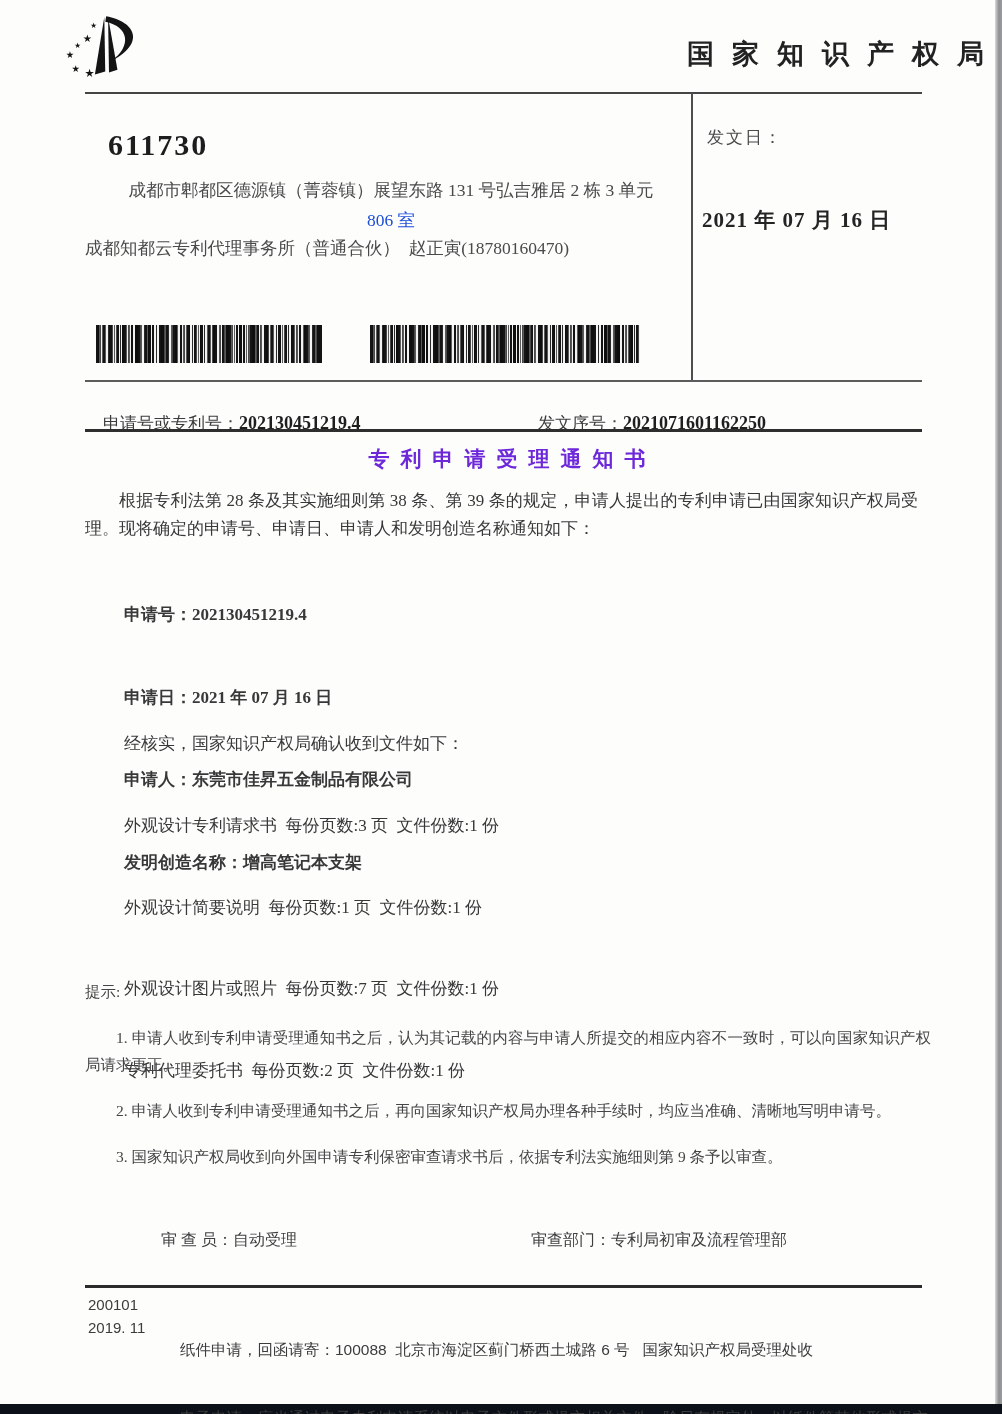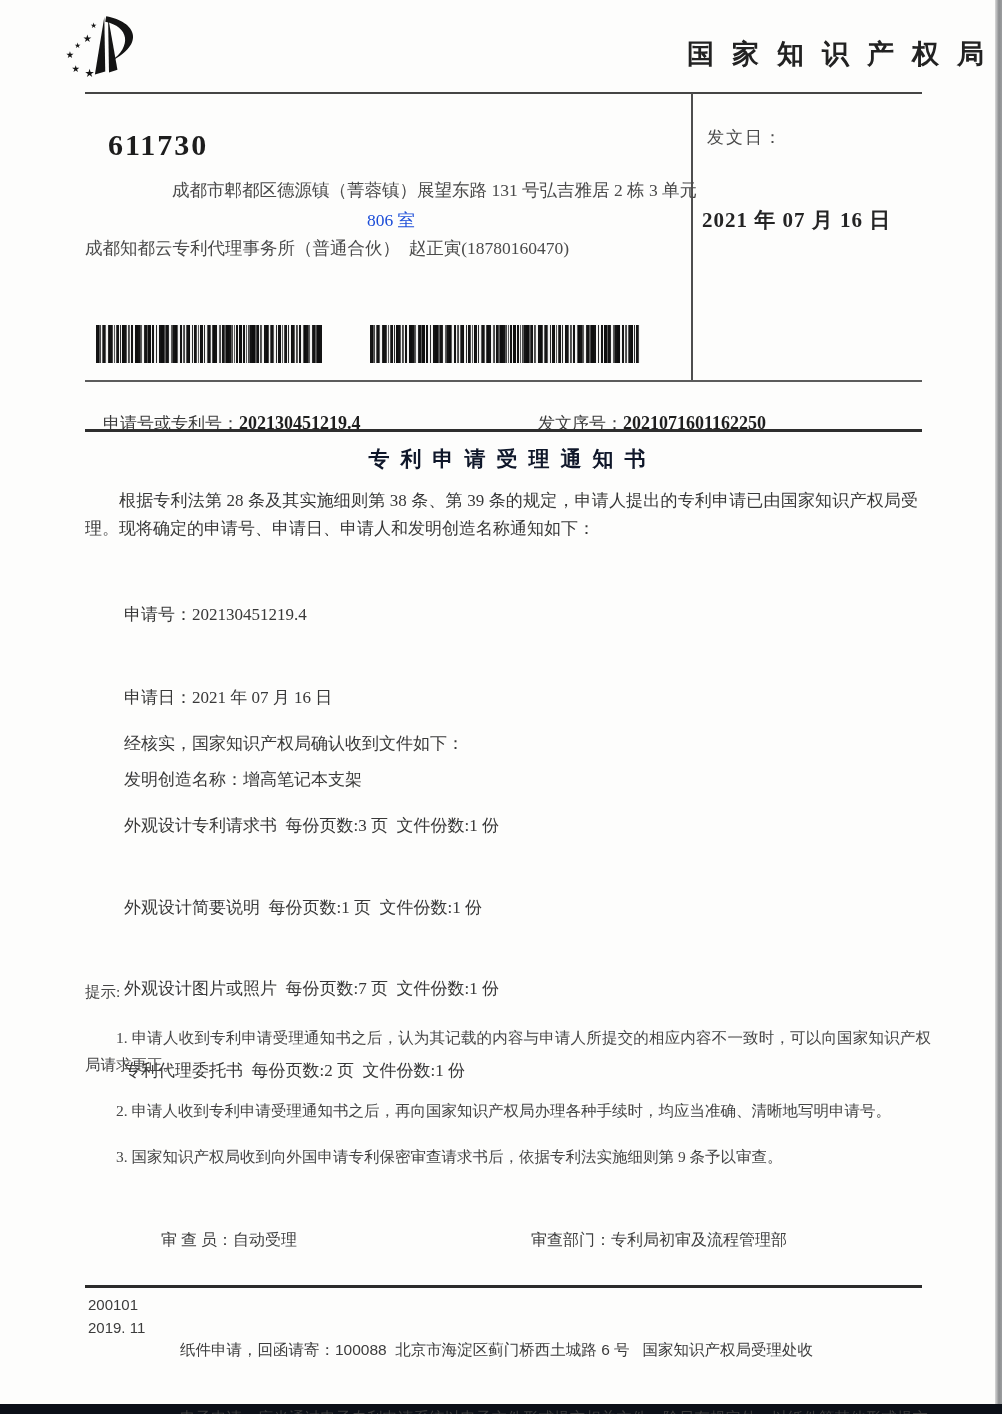--- a/index.html
+++ b/index.html
@@ -26,7 +26,7 @@
   .rule-thick{left:85px;top:429px;width:837px;height:3px;background:#2e2e2e;}
 
   .postal{left:108px;top:128px;font-size:30px;font-weight:bold;letter-spacing:2px;color:#1d1d1d;}
-  .addr1{left:85px;top:178px;width:612px;text-align:right;font-size:17.5px;color:#4a4a4a;}
+  .addr1{left:85px;top:178px;width:612px;text-align:center;font-size:17.5px;color:#4a4a4a;}
   .addr2{left:85px;top:208px;width:612px;text-align:center;font-size:17.5px;color:#1d4ed8;}
   .addr3{left:85px;top:236px;width:612px;text-align:left;font-size:17.5px;color:#4a4a4a;white-space:pre-wrap;}
 

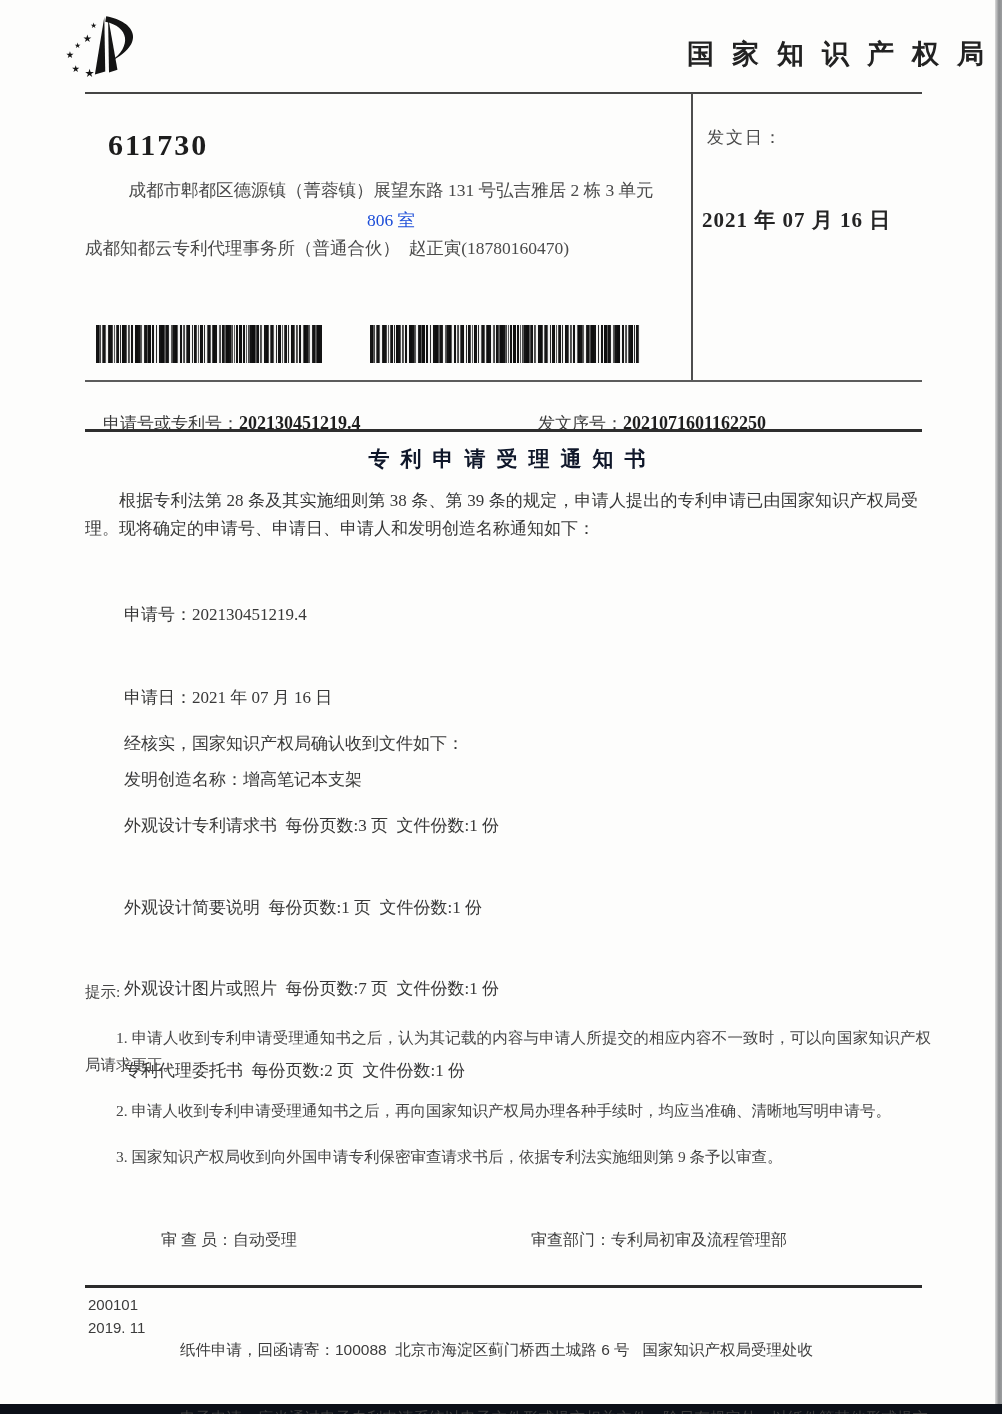--- a/index.html
+++ b/index.html
@@ -49,7 +49,7 @@
   .numrow-right{left:538px;}
 
   .notice-title{left:0;top:445px;width:1002px;text-align:center;font-size:21px;
-    font-weight:bold;letter-spacing:11px;padding-left:23px;box-sizing:border-box;color:#0f172a;font-family:Liberation Serif, serif;}
+    font-weight:bold;letter-spacing:11px;padding-left:23px;box-sizing:border-box;color:#6d28d9;font-family:Liberation Serif, serif;}
 
   .intro{left:85px;top:487px;width:833px;font-size:17px;line-height:28px;
     text-indent:2em;text-align:justify;}

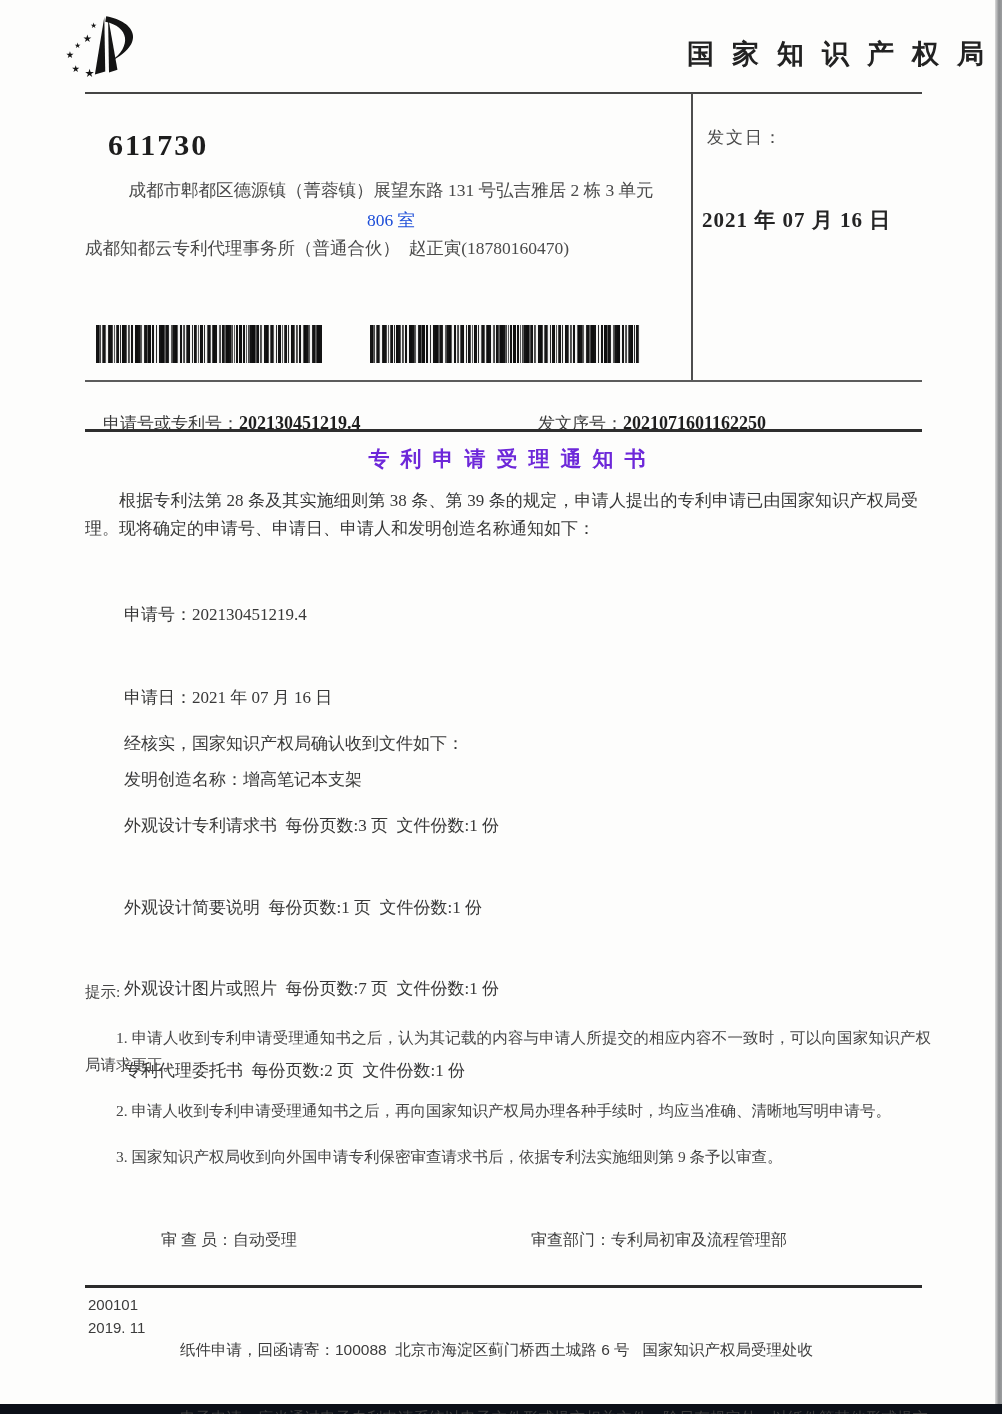--- a/index.html
+++ b/index.html
@@ -53,7 +53,7 @@
 
   .intro{left:85px;top:487px;width:833px;font-size:17px;line-height:28px;
     text-indent:2em;text-align:justify;}
-  .fields{left:124px;top:546px;font-size:17px;line-height:27.5px;white-space:pre-wrap;}
+  .fields{left:124px;top:546px;font-size:17px;line-height:27.5px;white-space:pre-wrap;font-weight:bold;}
   .received{left:124px;top:676px;font-size:17px;line-height:27.2px;white-space:pre-wrap;}
 
   .tips{left:85px;top:959px;width:846px;font-size:15.5px;line-height:27px;color:#454545;}

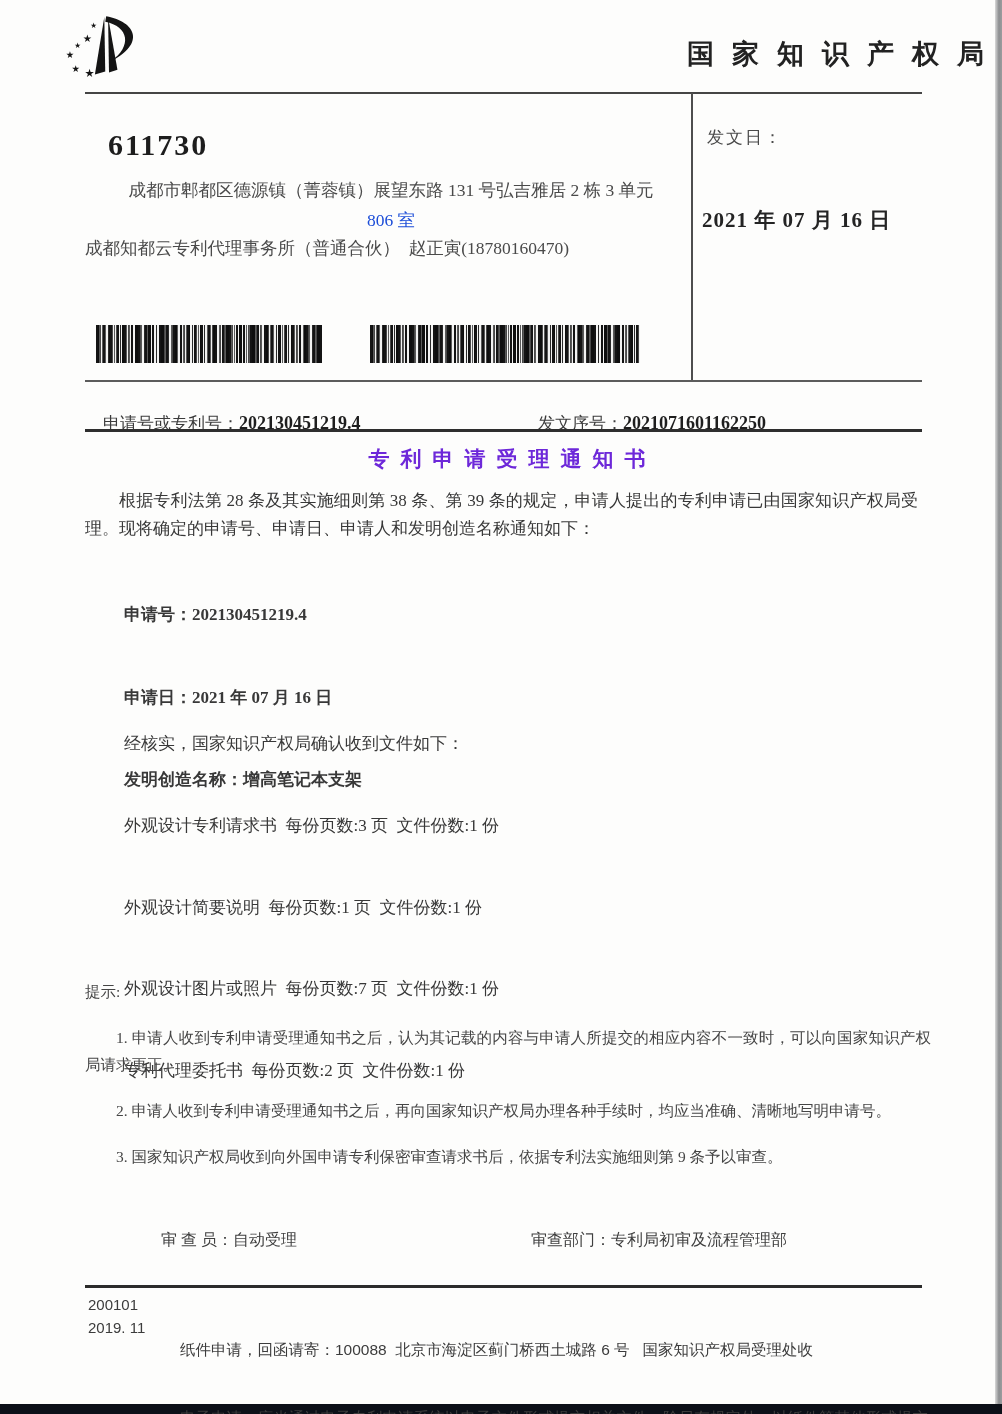--- a/index.html
+++ b/index.html
@@ -122,6 +122,7 @@
   <div class="abs fields">
     <div>申请号：202130451219.4</div>
     <div>申请日：2021 年 07 月 16 日</div>
+    <div>申请人：东莞市佳昇五金制品有限公司</div>
     <div>发明创造名称：增高笔记本支架</div>
   </div>
 

